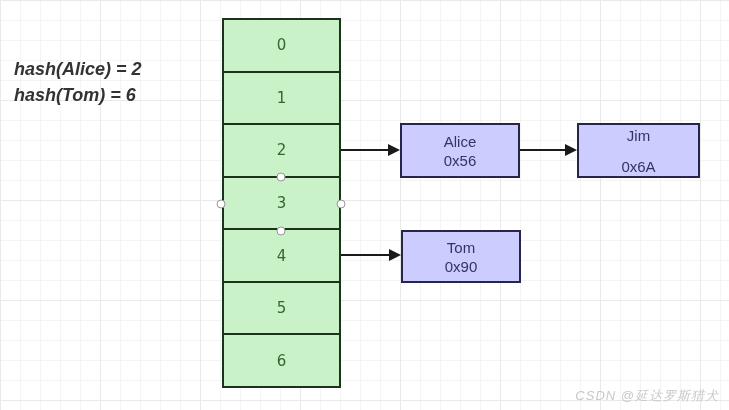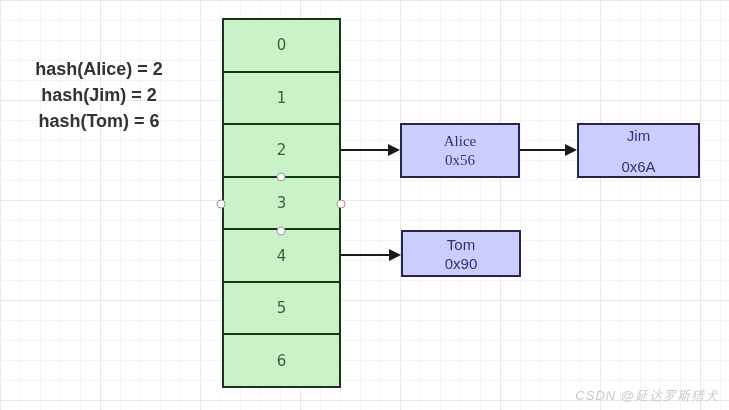--- a/index.html
+++ b/index.html
@@ -24,12 +24,13 @@
     left: 14px;
     top: 56px;
     width: 170px;
-    text-align: center;
+    text-align: left;
     font-weight: bold;
     font-size: 18px;
     line-height: 26px;
     color: #333333;
     white-space: nowrap;
+    font-style: italic;
   }
 
   

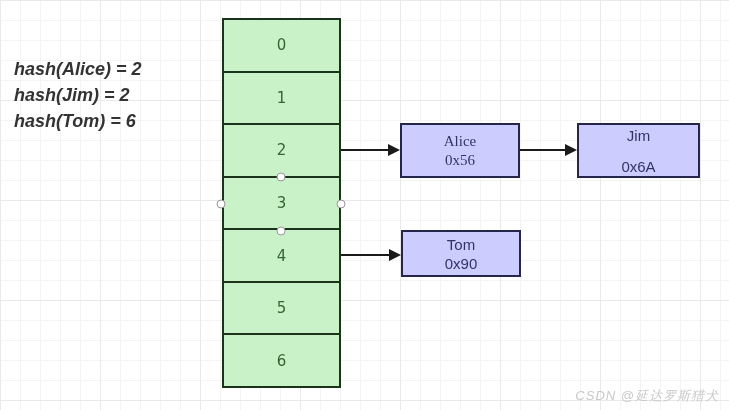--- a/index.html
+++ b/index.html
@@ -132,7 +132,6 @@
 
   <div class="hash-note">
     <div>hash(Alice) = 2</div>
-    <div>hash(Jim) = 2</div>
     <div>hash(Tom) = 6</div>
   </div>
 

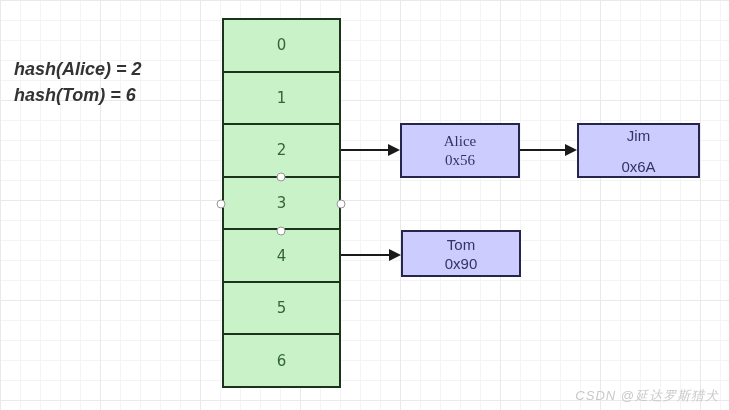--- a/index.html
+++ b/index.html
@@ -72,7 +72,7 @@
     font-size: 15px;
     line-height: 19px;
   }
-  .node-alice { left: 400px; top: 123px; width: 120px; height: 55px; font-family: Liberation Serif, serif; }
+  .node-alice { left: 400px; top: 123px; width: 120px; height: 55px; }
   .node-jim   { left: 577px; top: 123px; width: 123px; height: 55px; gap: 12px; }
   .node-tom   { left: 401px; top: 230px; width: 120px; height: 47px; }
 

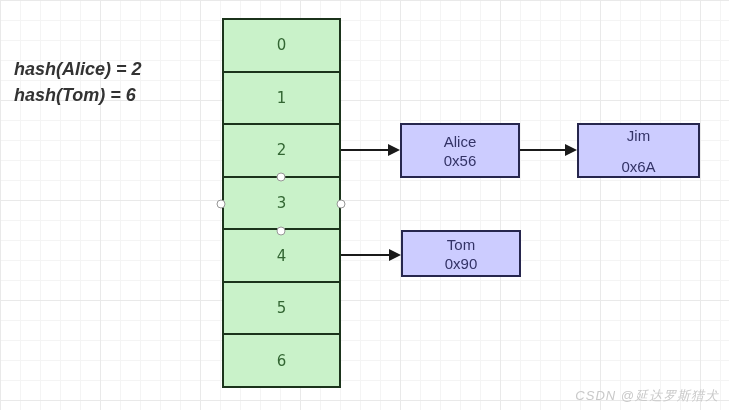--- a/index.html
+++ b/index.html
@@ -74,7 +74,7 @@
   }
   .node-alice { left: 400px; top: 123px; width: 120px; height: 55px; }
   .node-jim   { left: 577px; top: 123px; width: 123px; height: 55px; gap: 12px; }
-  .node-tom   { left: 401px; top: 230px; width: 120px; height: 47px; }
+  .node-tom   { left: 401px; top: 230px; width: 120px; height: 53px; }
 
   
   .arrow {

